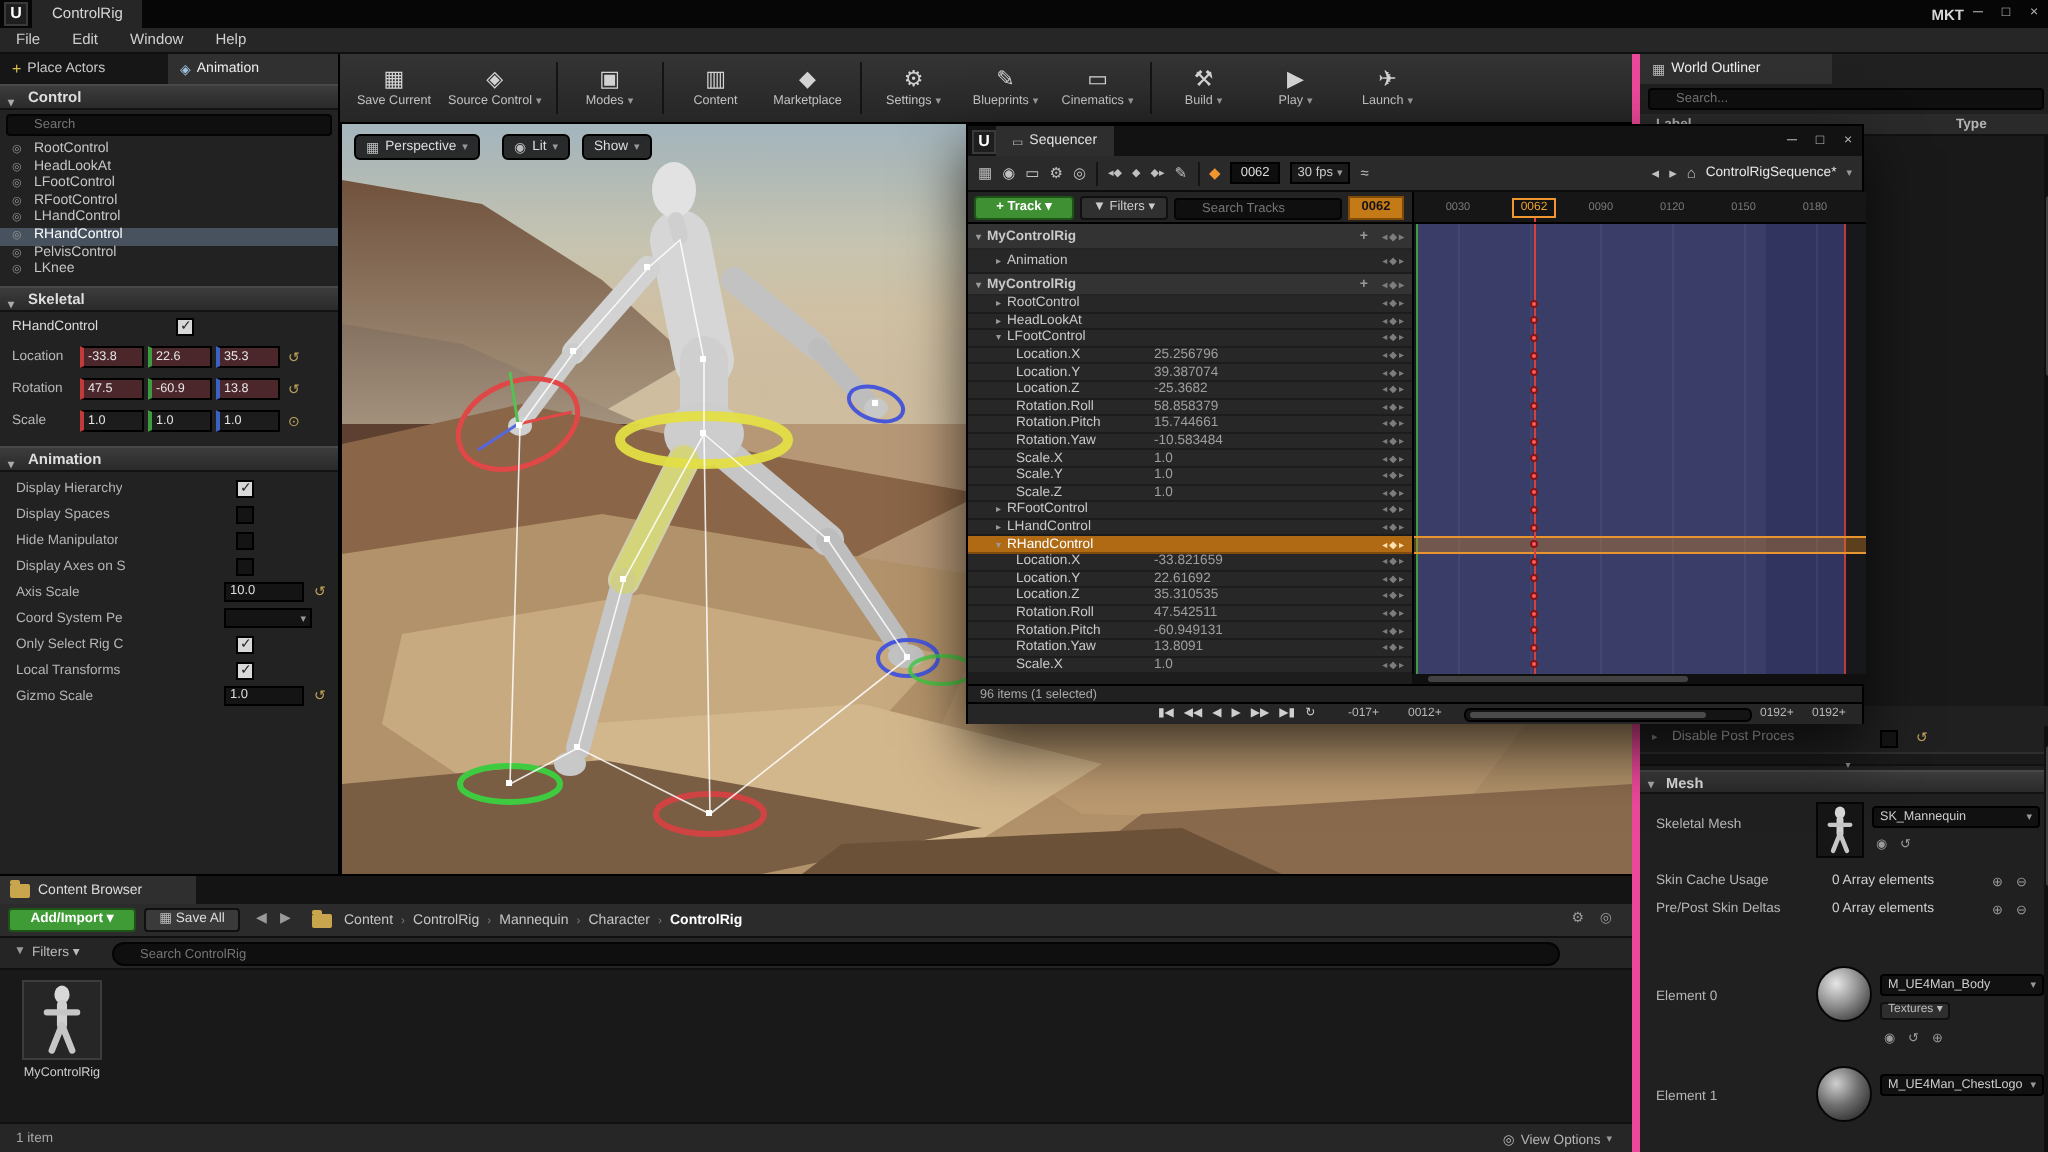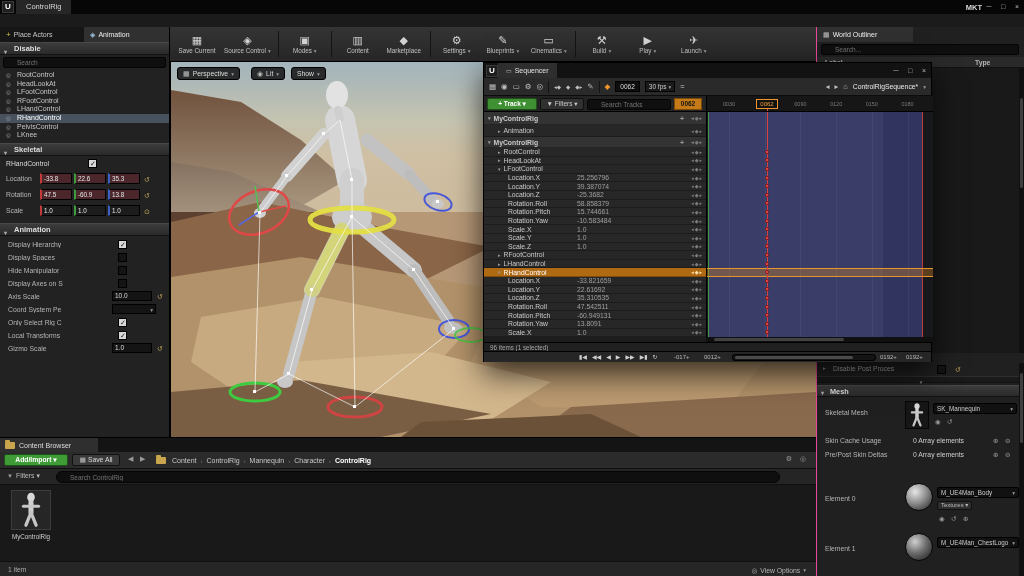--- a/index.html
+++ b/index.html
@@ -140,6 +140,7 @@
     <span class="winbtn">×</span>
   </div>
 
+  <div id="menubar" class="abs"><span id="menu-items"><span class="menu-item">File</span><span class="menu-item">Edit</span><span class="menu-item">Window</span><span class="menu-item">Help</span></span></div>
 
   <div id="left-panel" class="abs">
     <div class="lp-tab" style="left:0;width:84px">

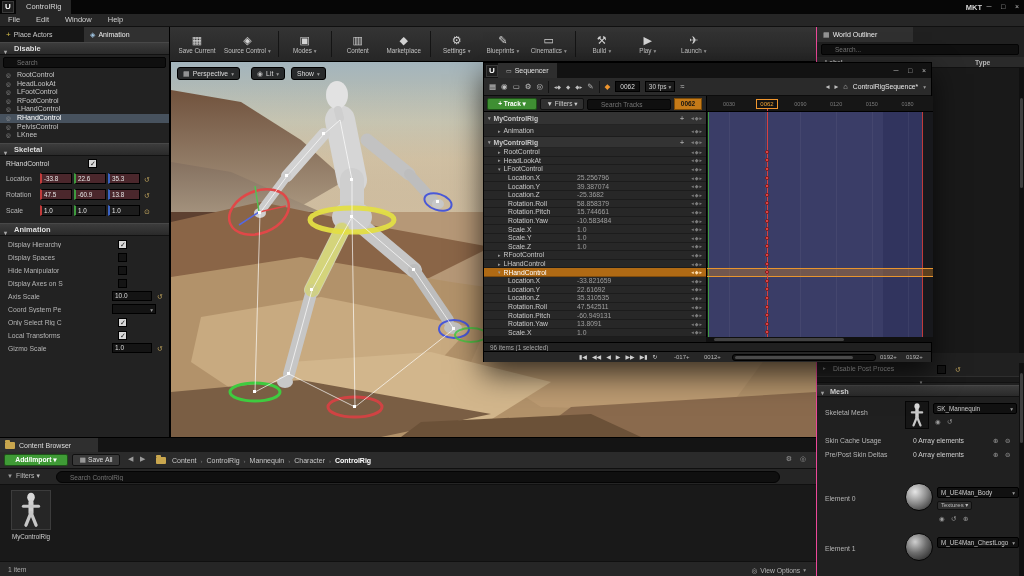--- a/index.html
+++ b/index.html
@@ -151,7 +151,7 @@
       <span style="color:#9fc3e0;font-size:7px">◈</span>
       <span>Animation</span>
     </div>
-    <div class="hdr" style="top:15px"><span class="hdr-arr">▾</span><span>Disable</span></div>
+    <div class="hdr" style="top:15px"><span class="hdr-arr">▾</span><span>Control</span></div>
     <span class="mag" style="left:7px;top:33px"></span>
     <input class="inp" style="left: 3px; top: 30px; width: 163px; height: 11px;" placeholder="Search">
     <div id="lp-tree" class="abs" style="left:0;top:44px;width:170px;height:70px">

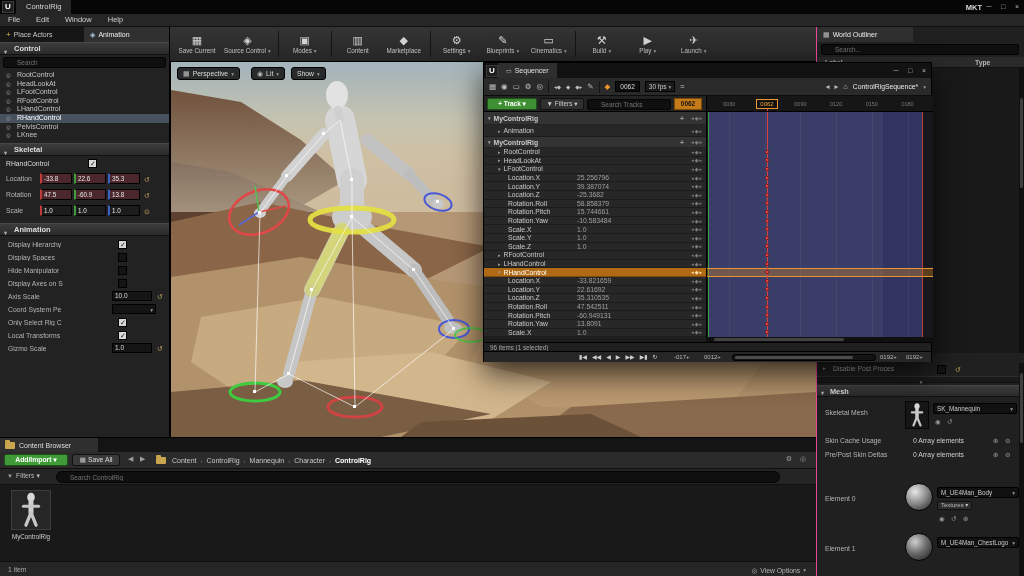--- a/index.html
+++ b/index.html
@@ -94,7 +94,7 @@
 .rngbar{position:absolute;left:248px;top:2px;width:144px;height:7px;background:#141414;border:1px solid #000;border-radius:3px}
 .rngthumb{position:absolute;left:2px;top:1px;width:118px;height:3px;background:#4a4a4a;border-radius:2px}
 
-#right-panel{left:816px;top:27px;width:208px;height:549px;background:#202020;border-left:1px solid #ec4899;overflow:hidden}
+#right-panel{left:816px;top:27px;width:208px;height:549px;background:#202020;border-left:4px solid #ec4899;overflow:hidden}
 .rp-hdr{position:absolute;left:0;width:208px;height:12px;background:linear-gradient(#3c3c3c,#2a2a2a);border-top:1px solid #484848;border-bottom:1px solid #121212;font-size:7.3px;font-weight:bold;color:#dedede;line-height:11px;padding-left:13px}
 .rp-lb{position:absolute;font-size:6.8px;color:#b5b5b5;white-space:nowrap}
 .rp-val{position:absolute;font-size:6.8px;color:#cfcfcf;white-space:nowrap}

